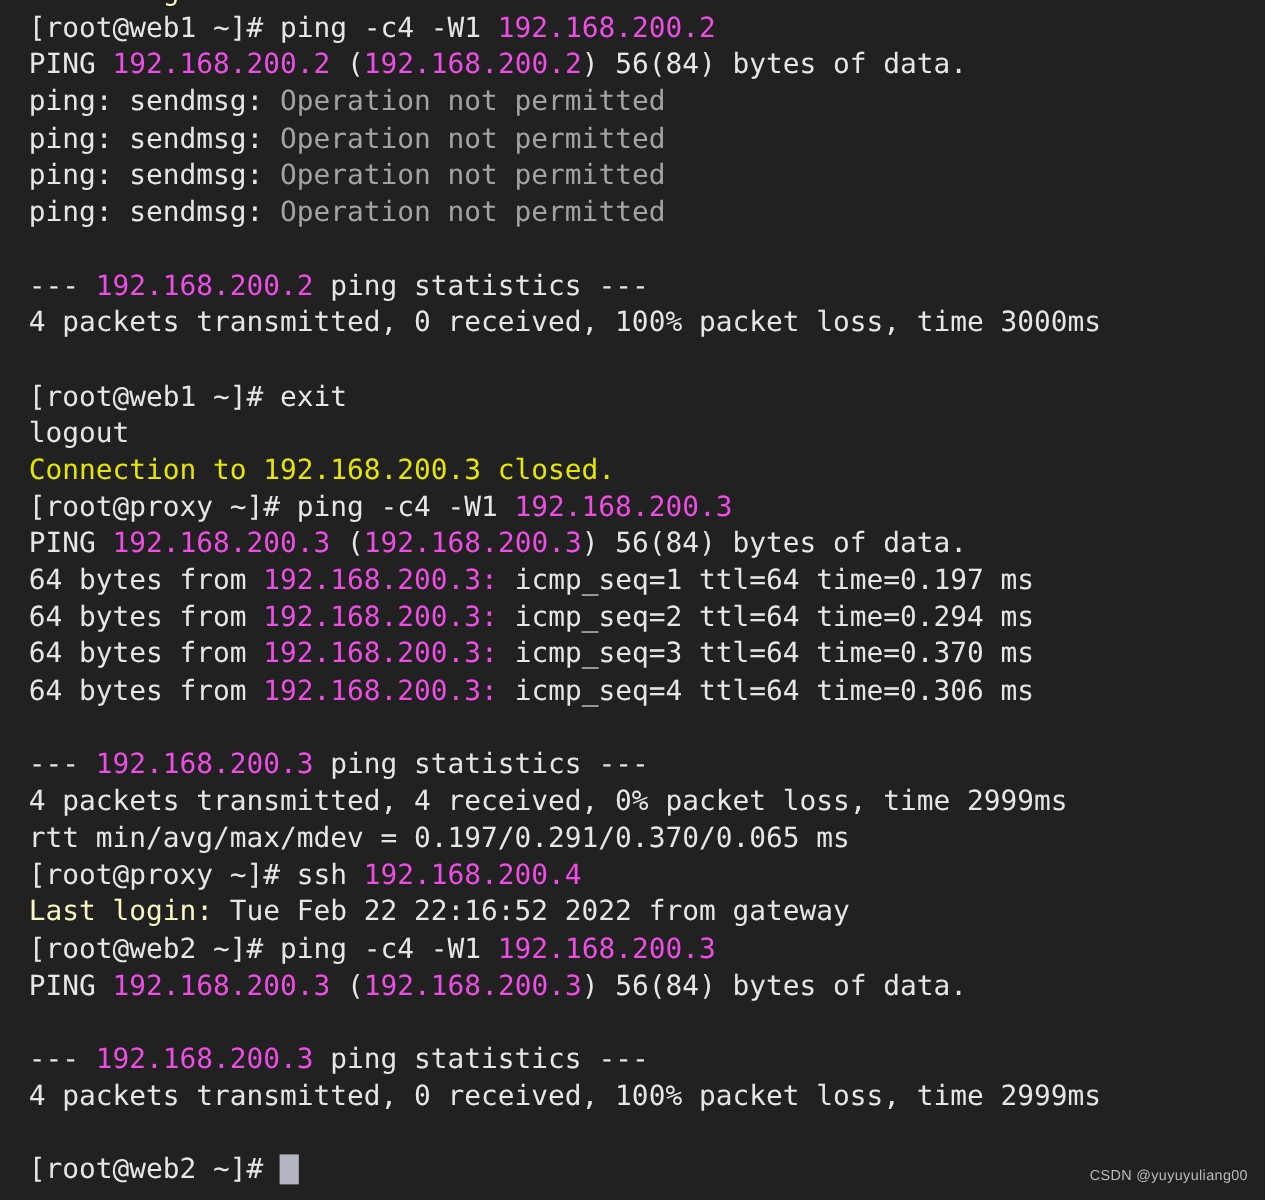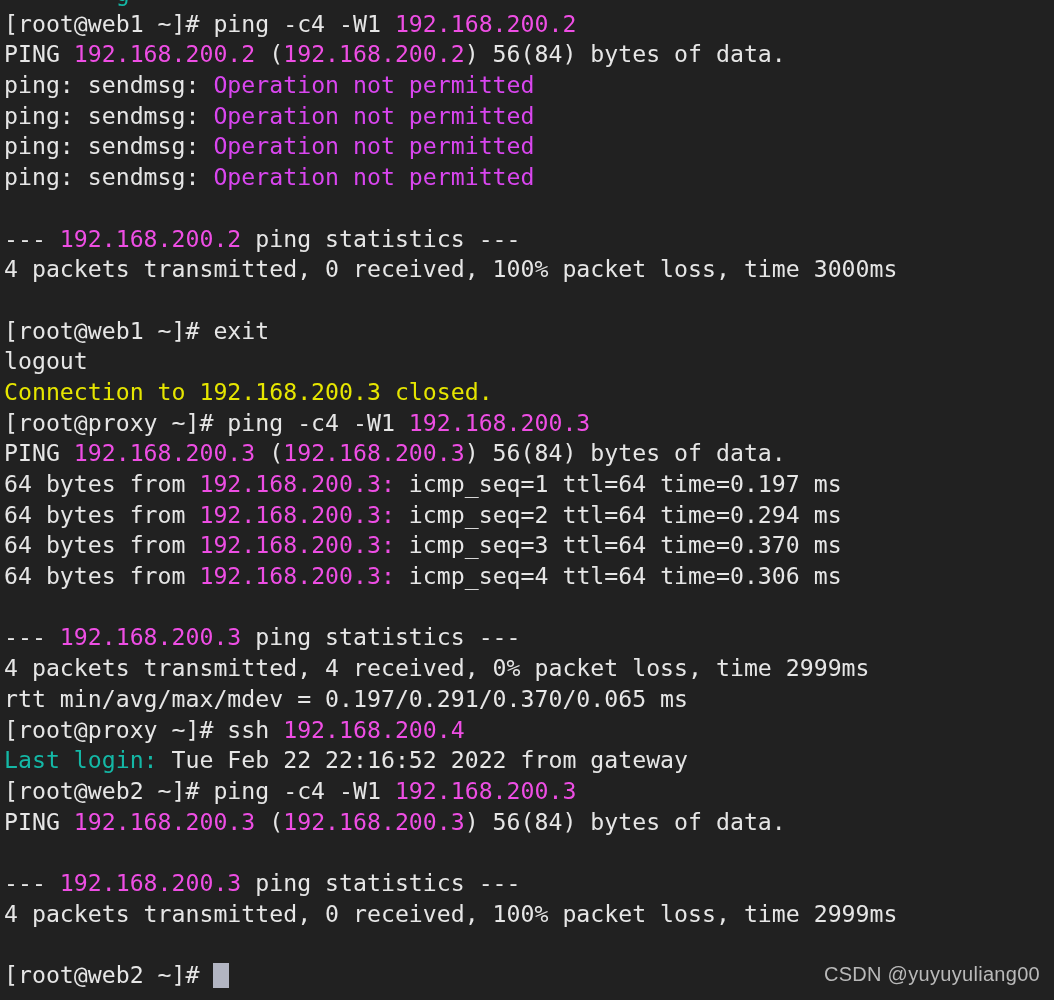--- a/index.html
+++ b/index.html
@@ -35,7 +35,7 @@
   }
   .line {
     height: 30.7px;
-    padding-left: 4px;
+    padding-left: 24px;
     white-space: pre;
     overflow: hidden;
   }

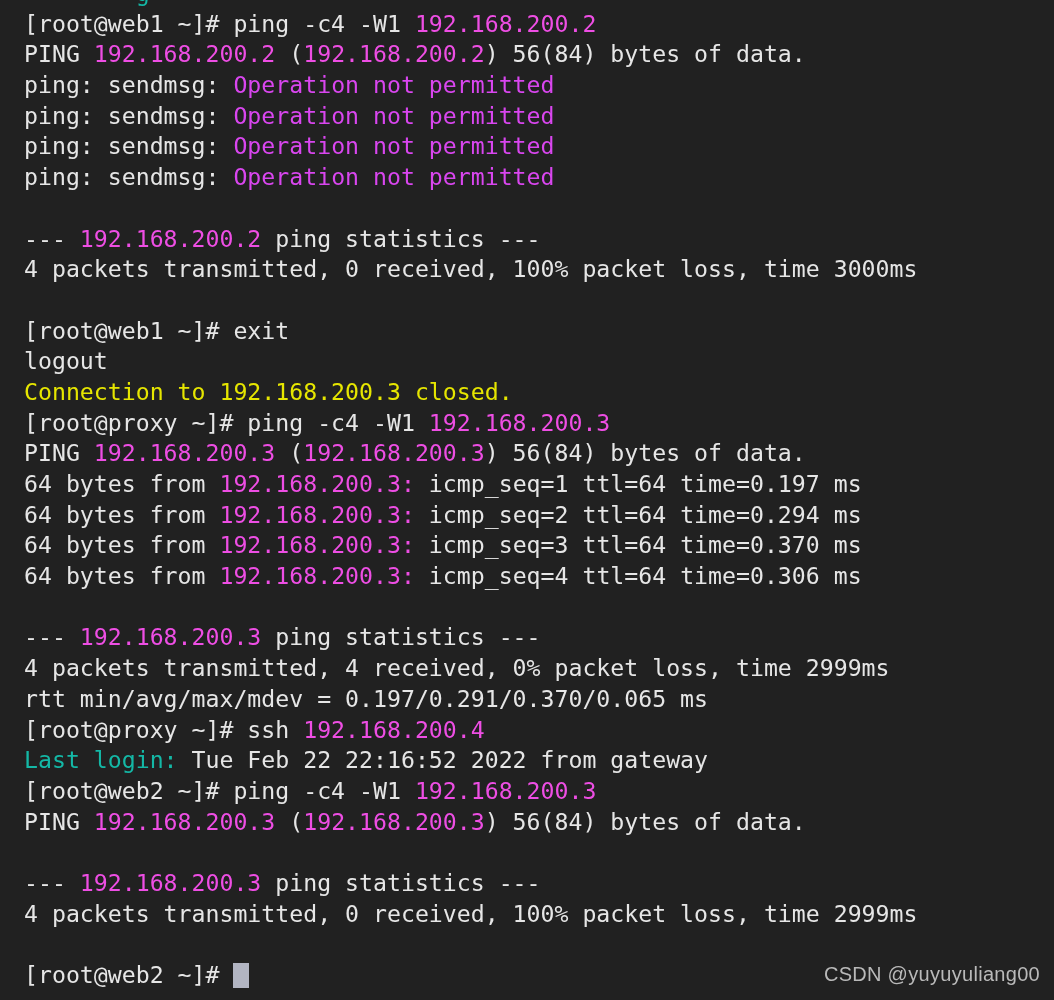--- a/index.html
+++ b/index.html
@@ -40,7 +40,7 @@
     overflow: hidden;
   }
   .fg-white   { color: #e6e6e6; }
-  .fg-red     { color: #d946ef; }
+  .fg-red     { color: #a3a3a3; }
   .fg-magenta { color: #ee4ee4; }
   .fg-yellow  { color: #e6e600; margin-top: 20px; }
   .fg-cyan    { color: #14b8a6; }

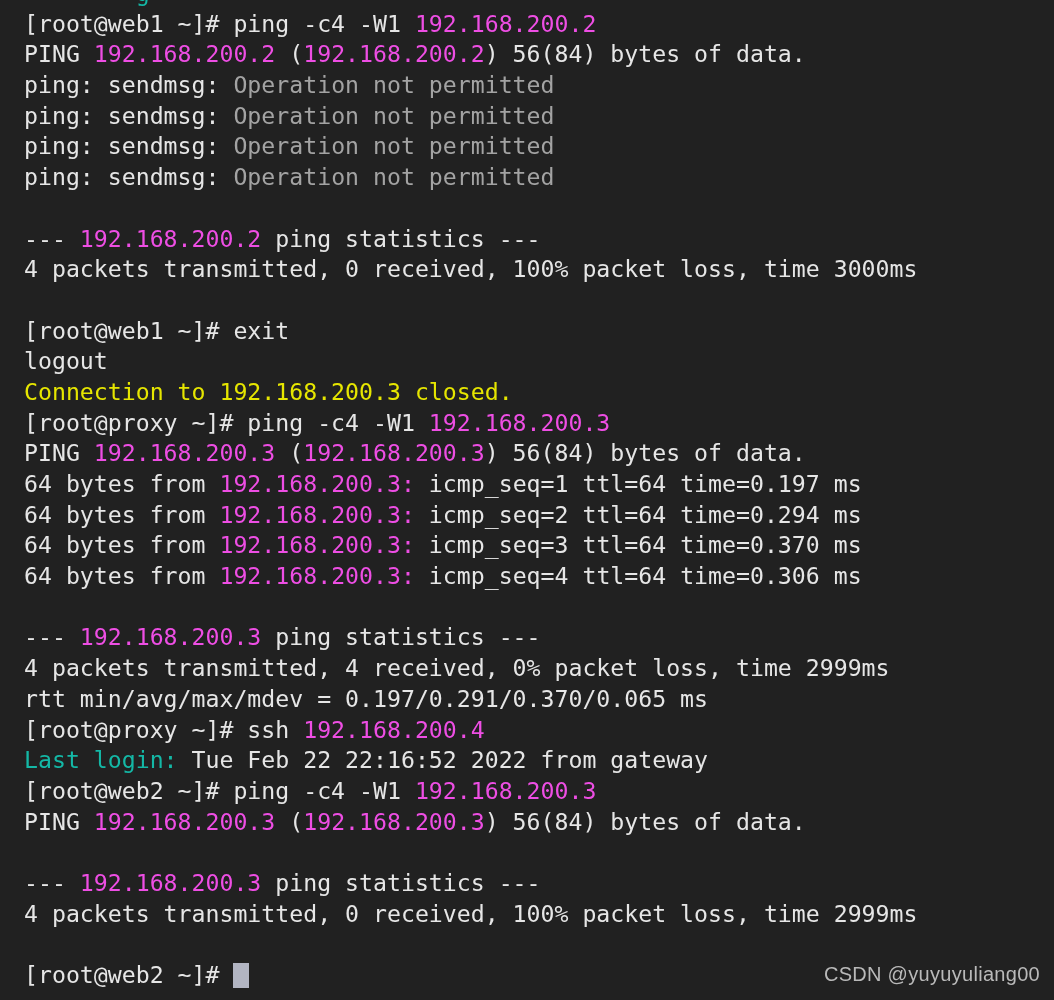--- a/index.html
+++ b/index.html
@@ -43,7 +43,7 @@
   .fg-red     { color: #a3a3a3; }
   .fg-magenta { color: #ee4ee4; }
   .fg-yellow  { color: #e6e600; margin-top: 20px; }
-  .fg-cyan    { color: #14b8a6; }
+  .fg-cyan    { color: #fef9c3; }
   .cursor {
     display: inline-block;
     width: 16px;

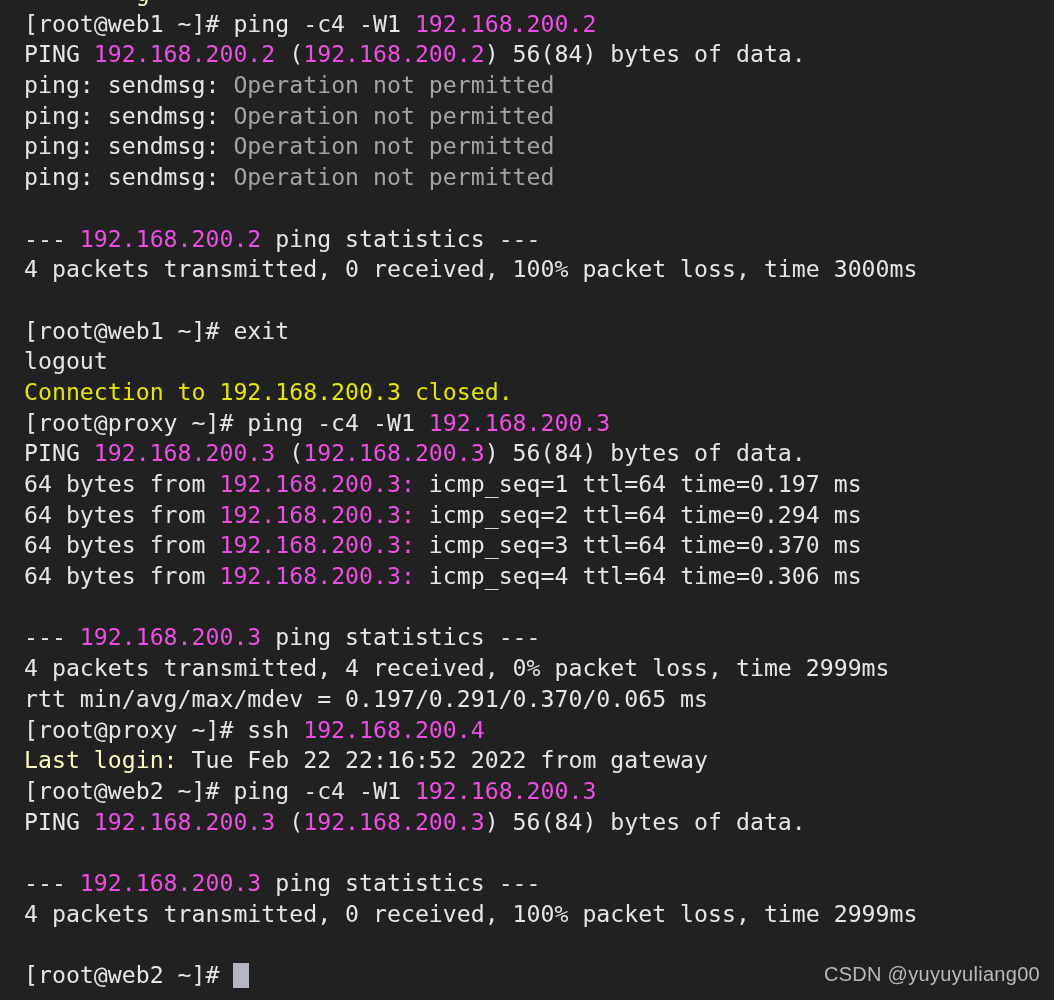--- a/index.html
+++ b/index.html
@@ -56,7 +56,7 @@
     right: 14px;
     bottom: 14px;
     font-family: "Liberation Sans", sans-serif;
-    font-size: 20px;
+    font-size: 12px;
     color: #b9b9b9;
     letter-spacing: 0.3px;
     white-space: pre;

